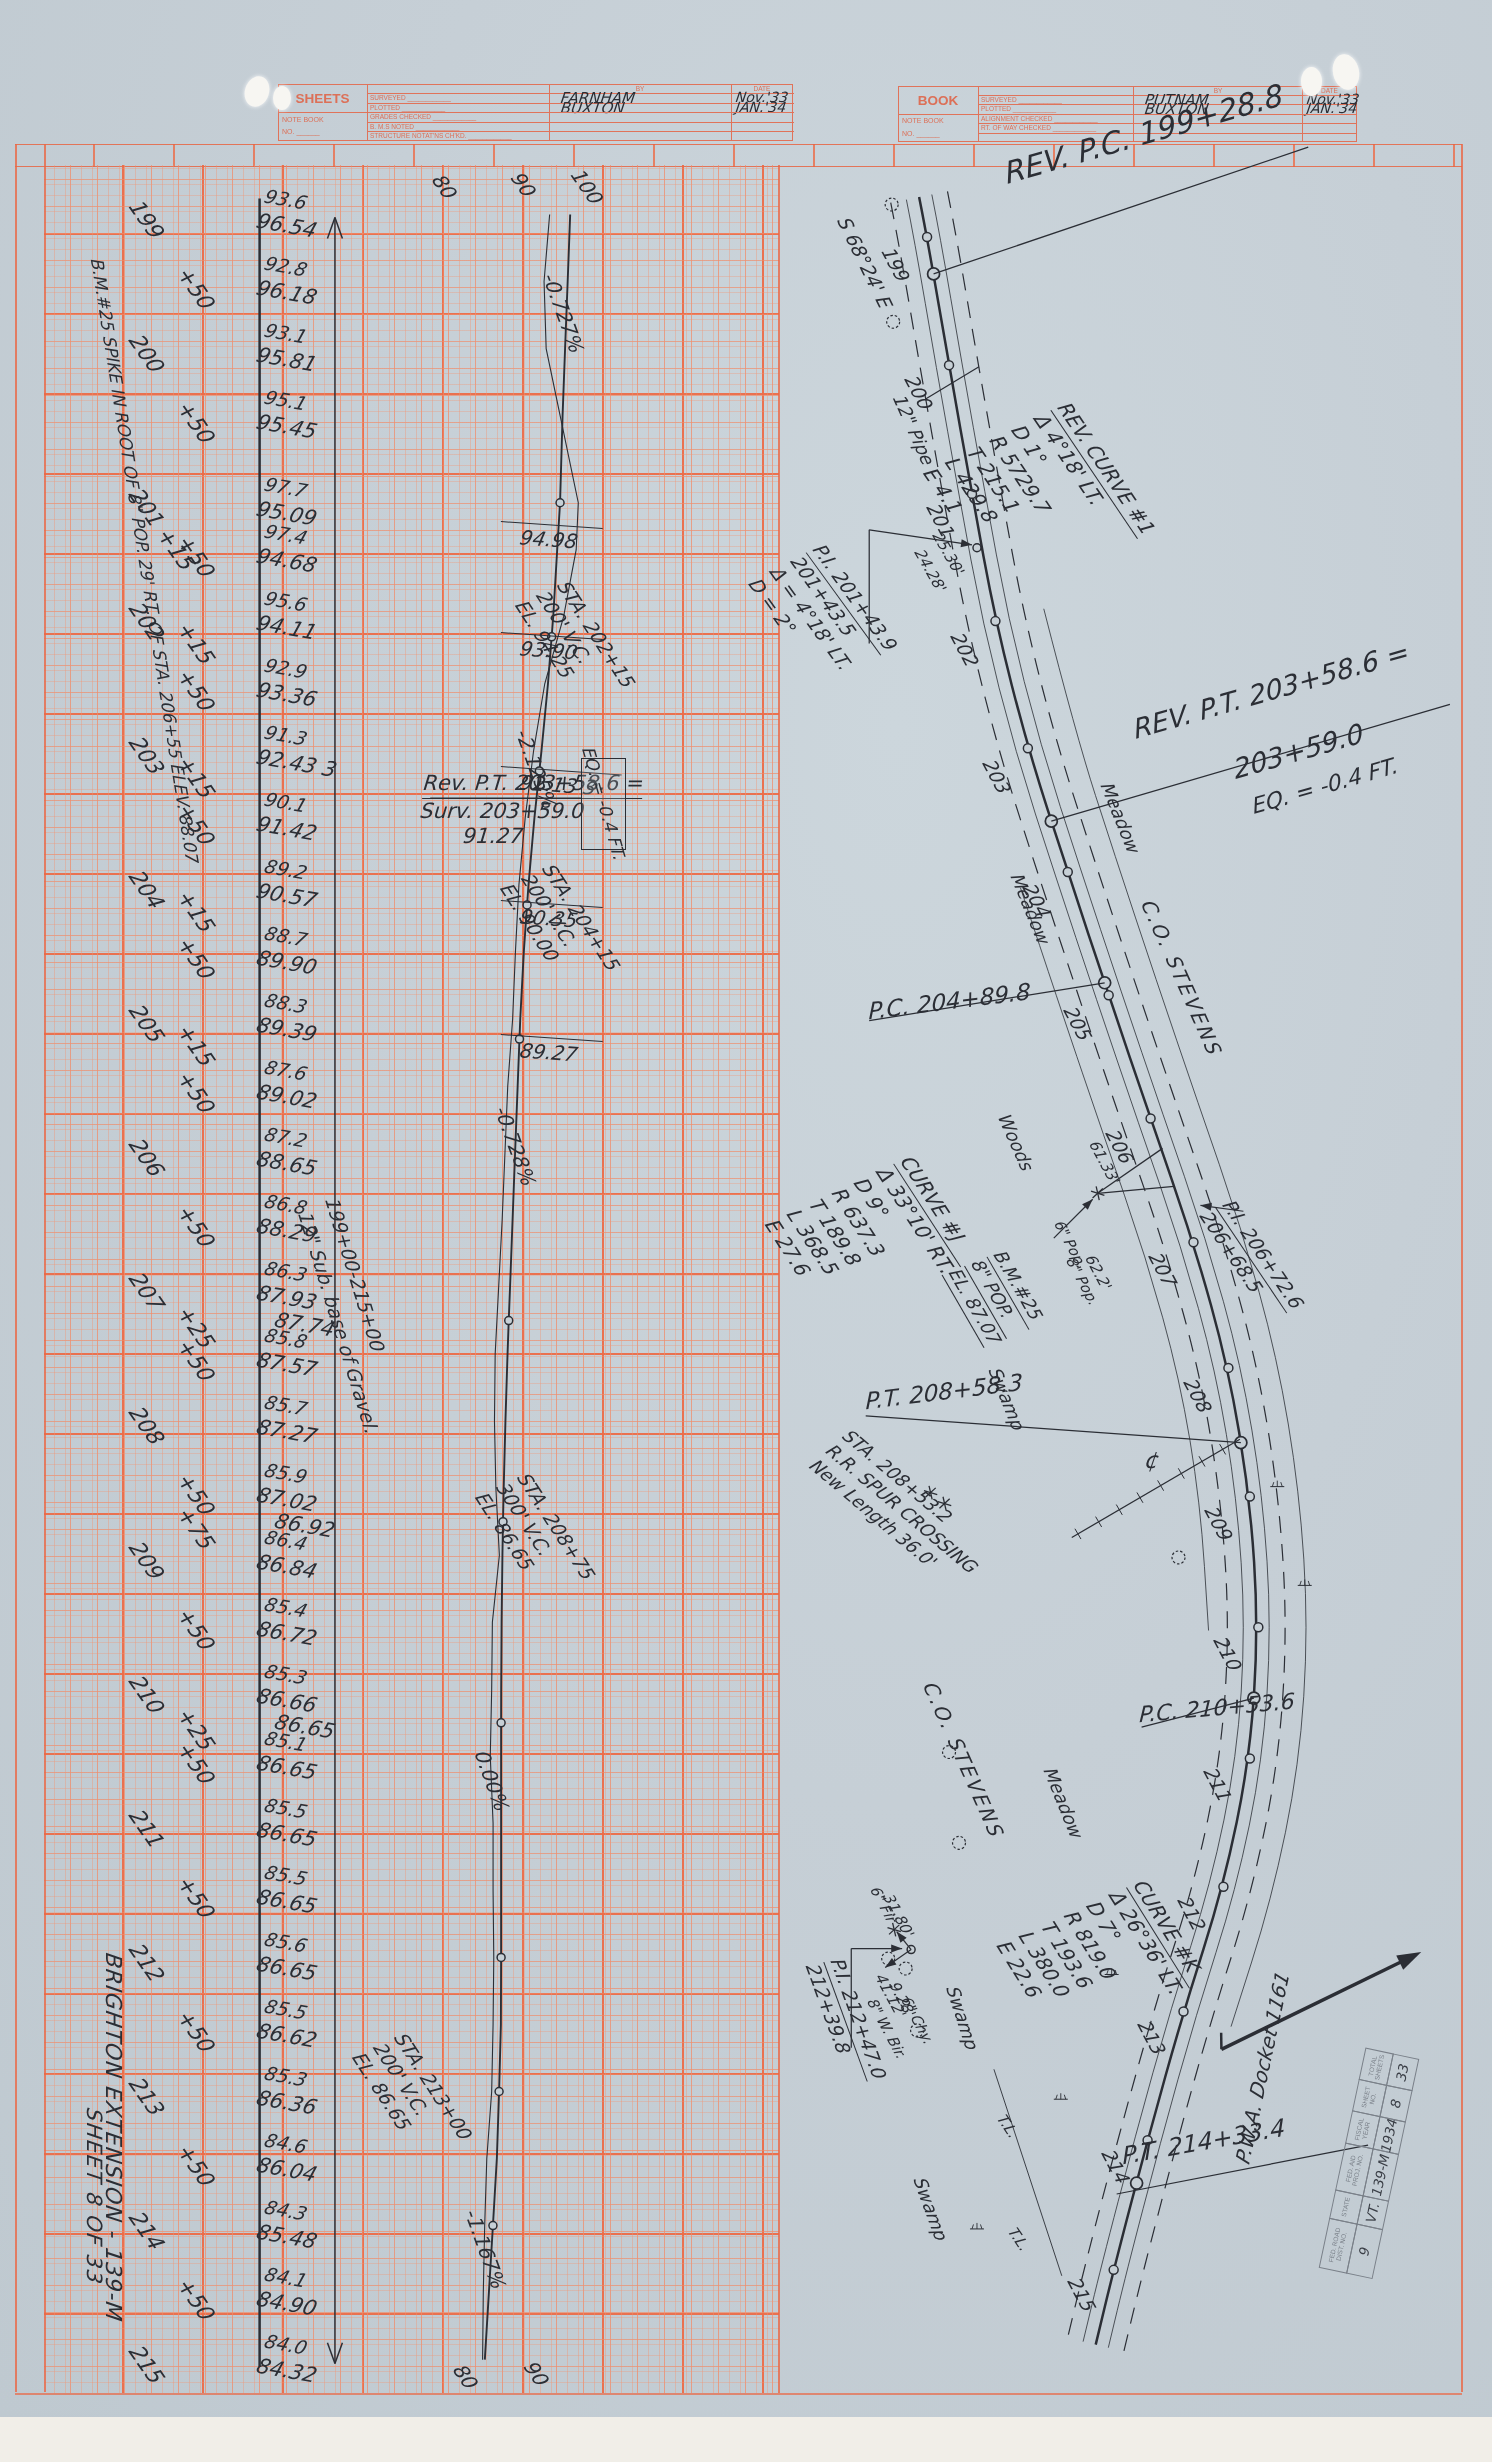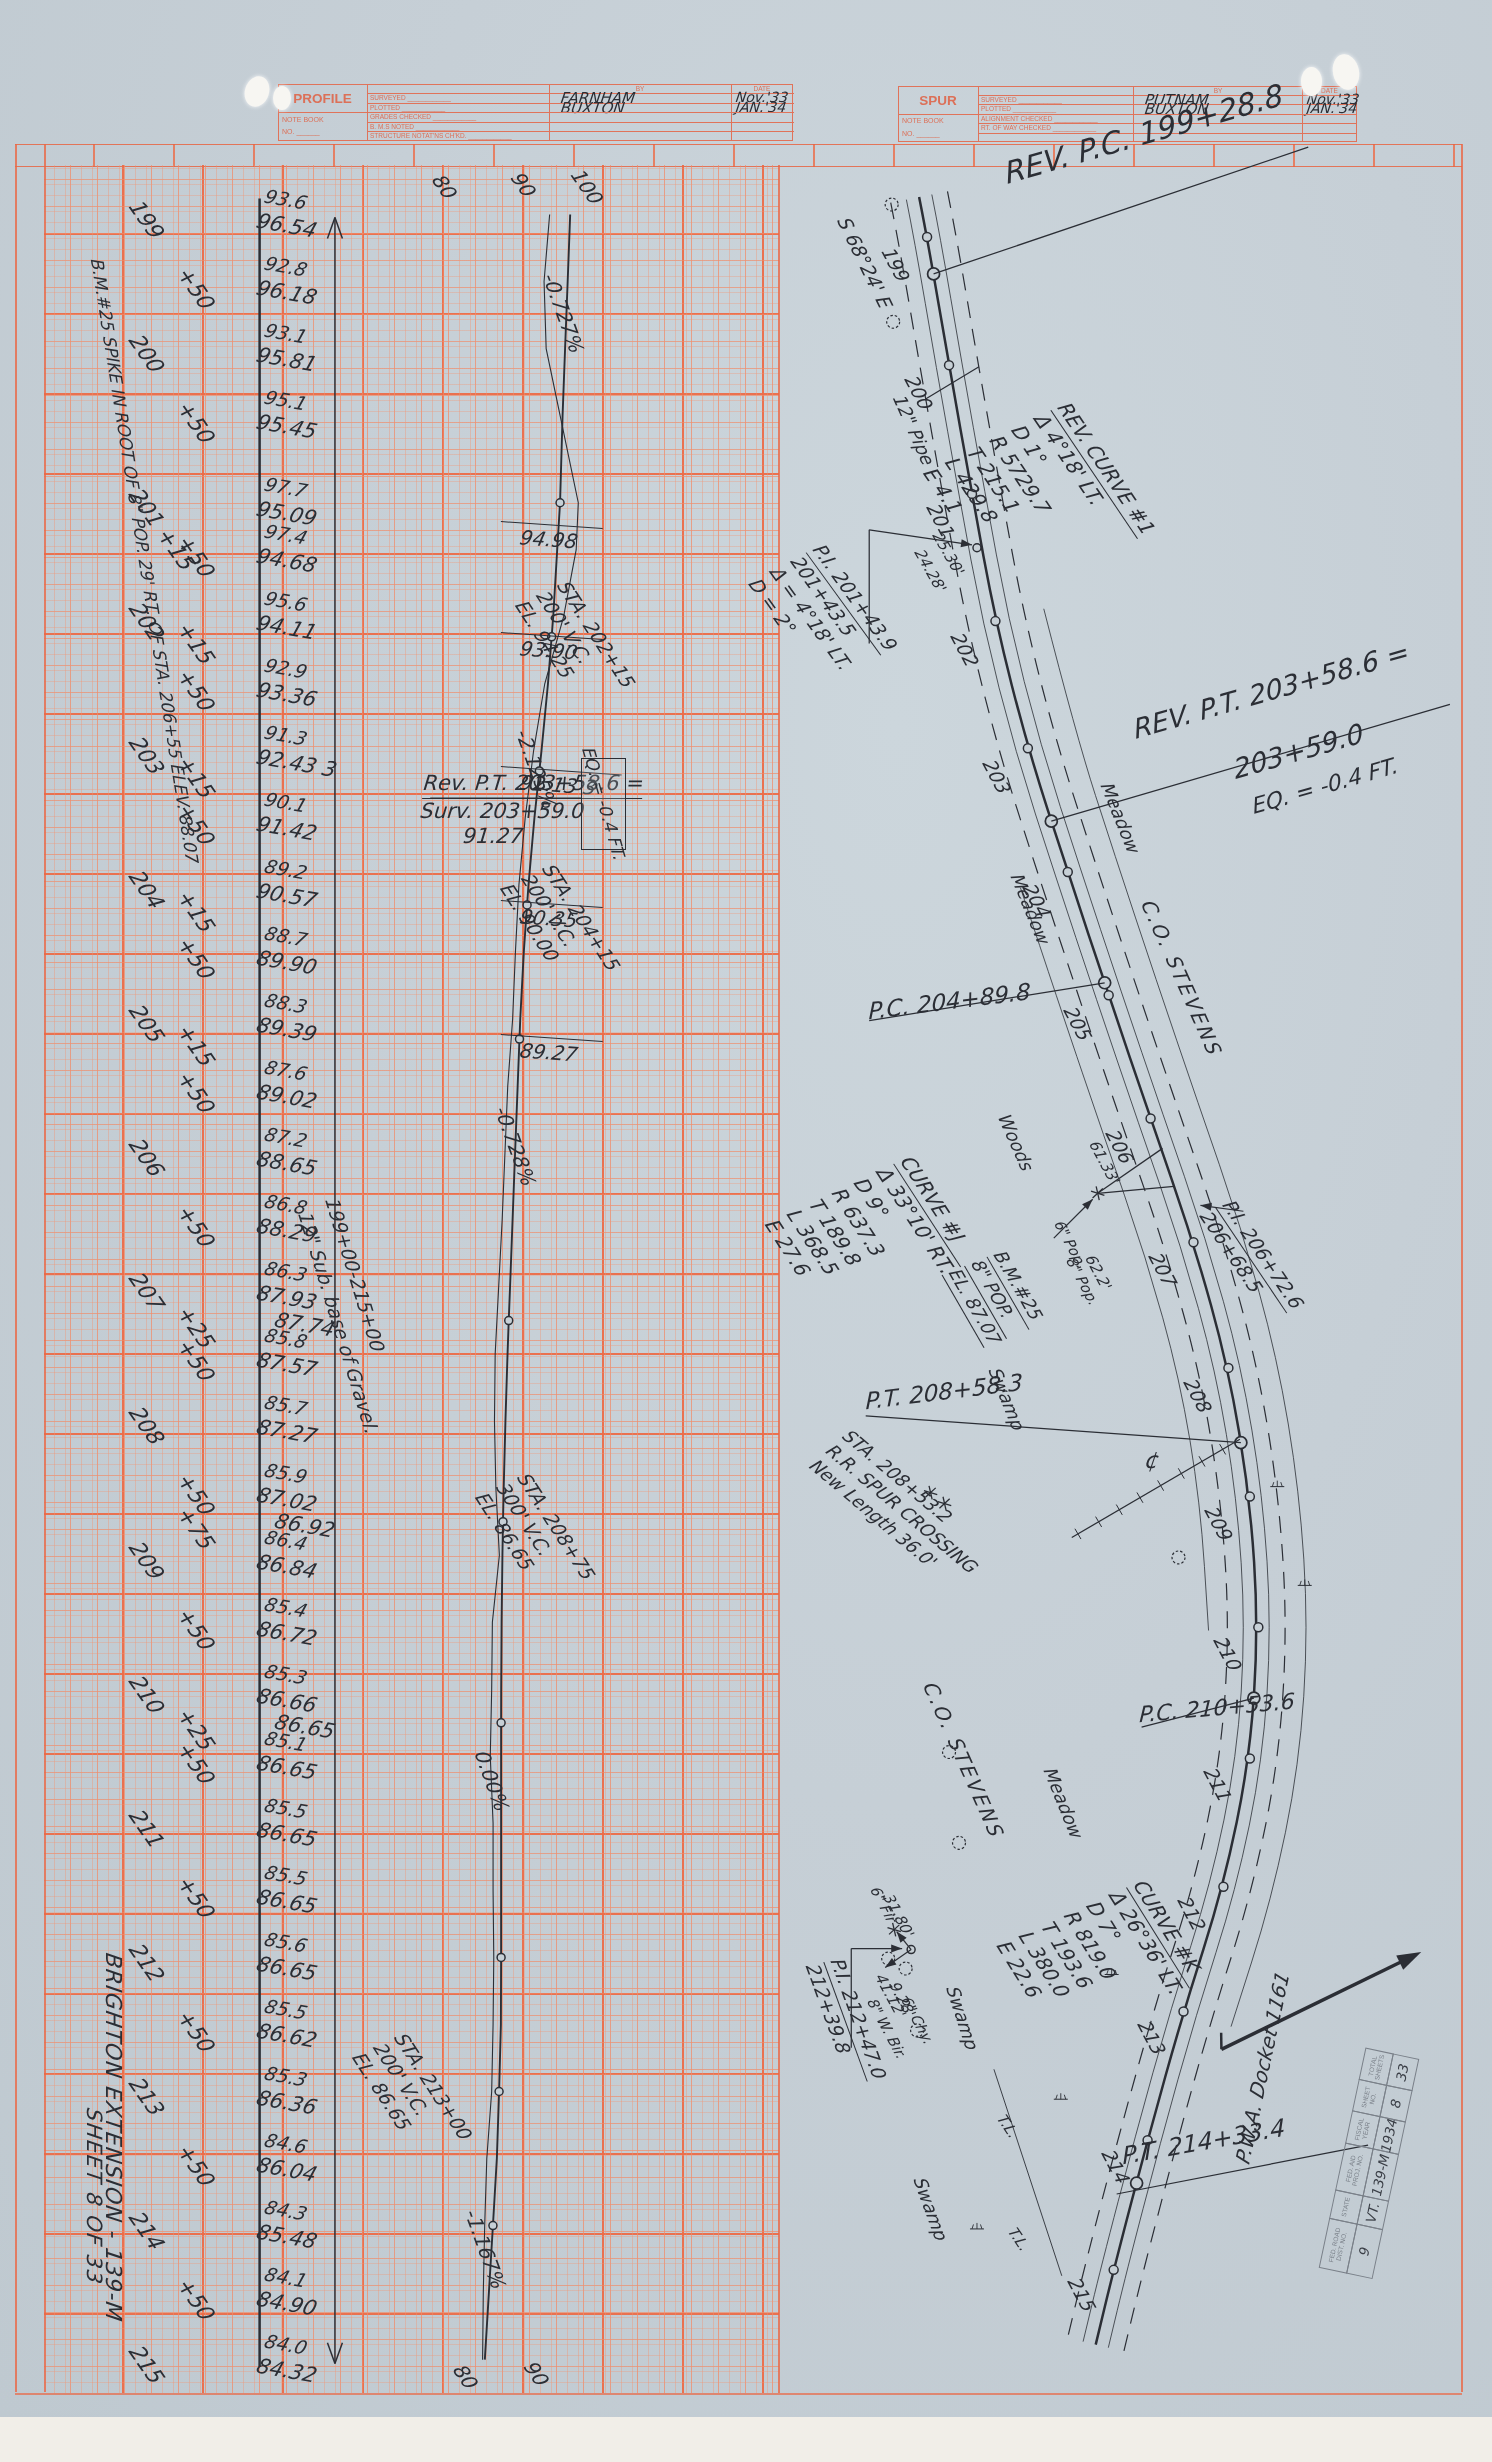--- a/index.html
+++ b/index.html
@@ -55,7 +55,7 @@
       <div class="lv" style="left: 453px; top: 0px; width: 1px; height: 57px;"></div>
       <div class="lv" style="left: 89px; top: 9px; width: 427px; height: 1px;"></div>
       <div class="lv" style="left: 0px; top: 28.4px; width: 89px; height: 1px;"></div>
-      <div class="lab" style="left: 0px; top: 6.8px; width: 89px; text-align: center; font-size: 13.5px; font-weight: bold;">PROFILE</div>
+      <div class="lab" style="left: 0px; top: 6.8px; width: 89px; text-align: center; font-size: 13.5px; font-weight: bold;">SHEETS</div>
       <div class="lab" style="left: 4px; top: 32px; font-size: 7px;">NOTE BOOK</div>
       <div class="lab" style="left: 4px; top: 44px; font-size: 7px;">NO. ______</div>
       <div class="lab" style="left: 271px; top: 1px; width: 182px; text-align: center; font-size: 6.5px;">BY</div>

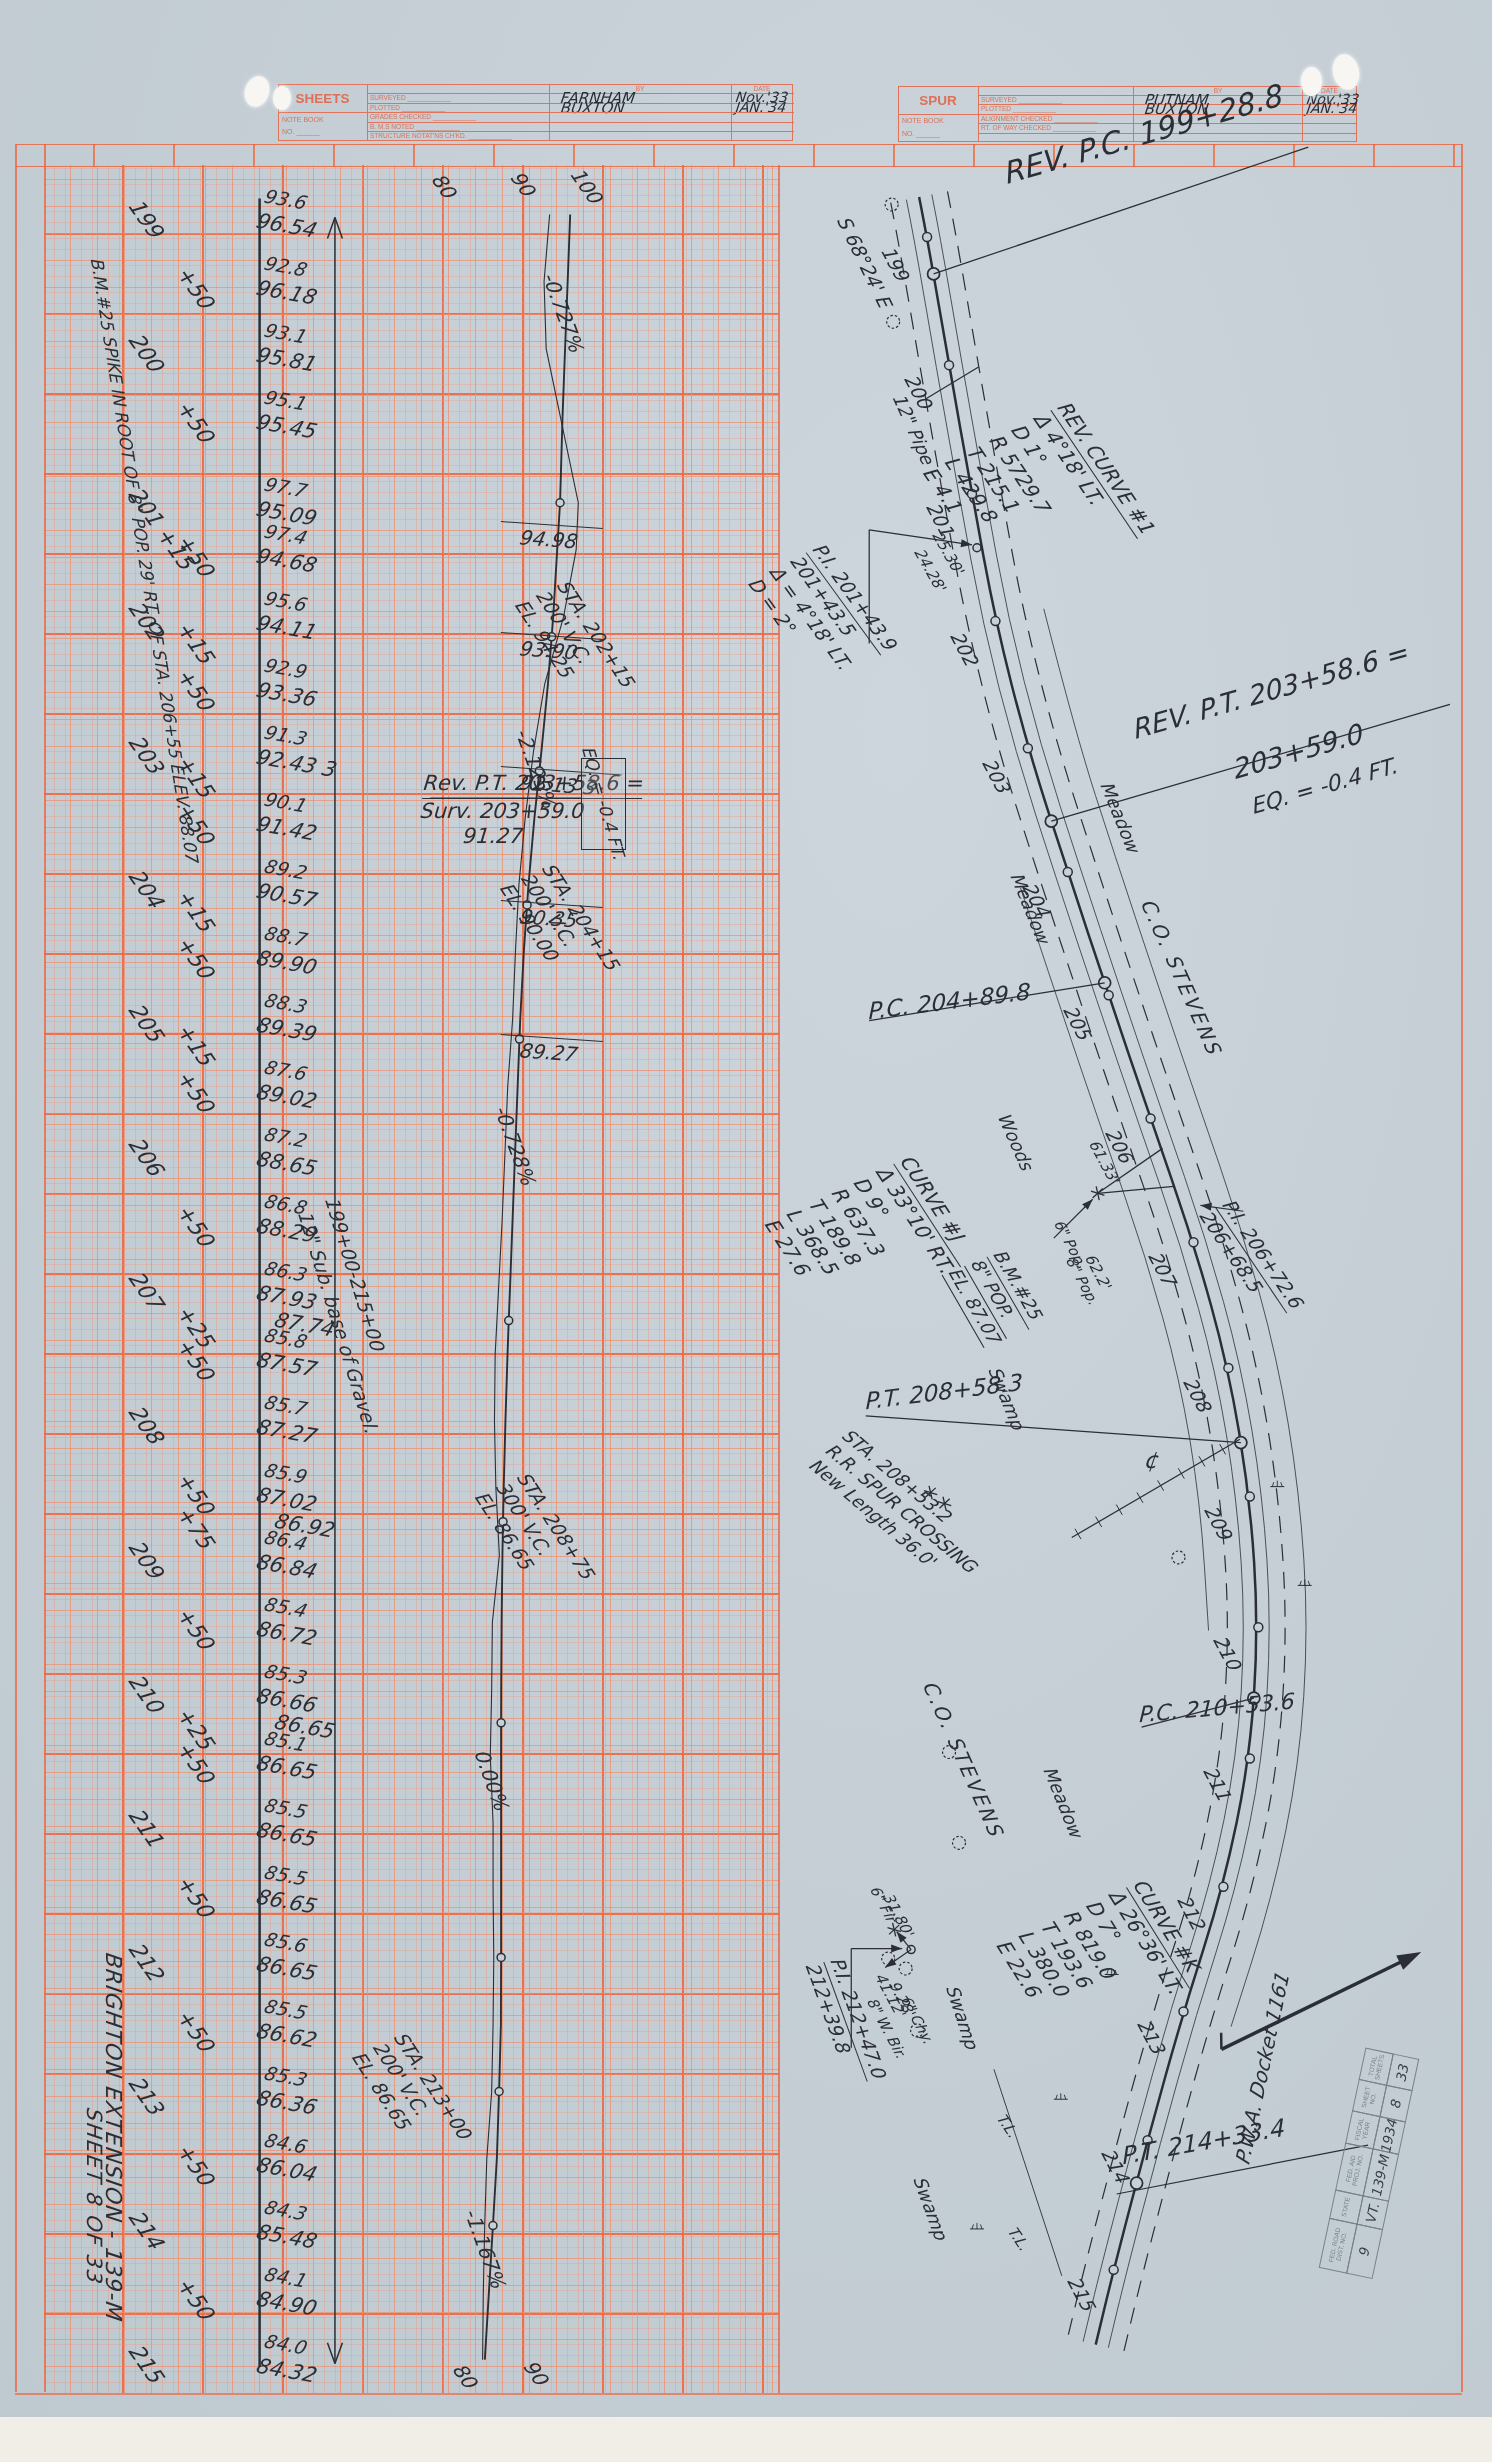--- a/index.html
+++ b/index.html
@@ -81,7 +81,7 @@
       <div class="lv" style="left: 404px; top: 0px; width: 1px; height: 56px;"></div>
       <div class="lv" style="left: 80px; top: 9px; width: 379px; height: 1px;"></div>
       <div class="lv" style="left: 0px; top: 28px; width: 80px; height: 1px;"></div>
-      <div class="lab" style="left: 0px; top: 6.7px; width: 80px; text-align: center; font-size: 13.5px; font-weight: bold;">SPUR</div>
+      <div class="lab" style="left: 0px; top: 6.7px; width: 80px; text-align: center; font-size: 13.5px; font-weight: bold;">BOOK</div>
       <div class="lab" style="left: 4px; top: 31px; font-size: 7px;">NOTE BOOK</div>
       <div class="lab" style="left: 4px; top: 44px; font-size: 7px;">NO. ______</div>
       <div class="lab" style="left: 235px; top: 1px; width: 170px; text-align: center; font-size: 6.5px;">BY</div>

